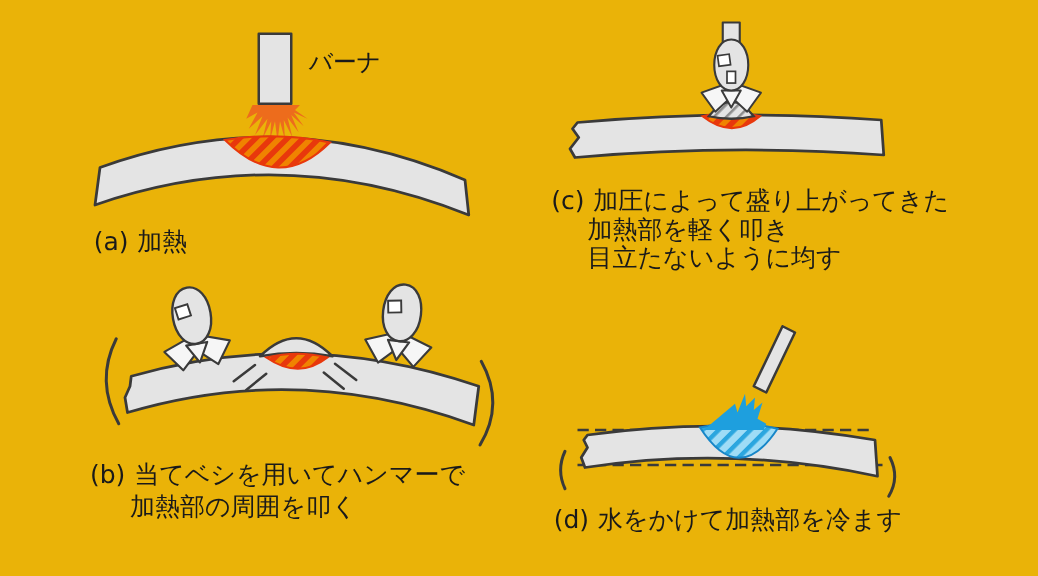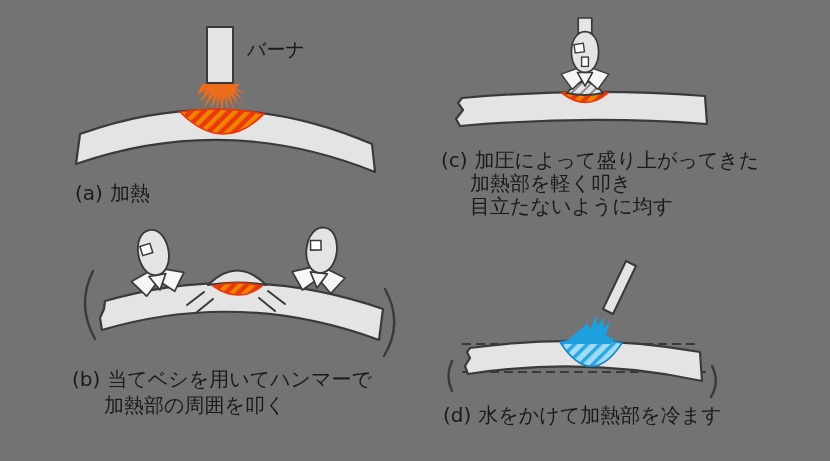--- a/index.html
+++ b/index.html
@@ -3,7 +3,7 @@
 <meta charset="utf-8">
 <style>
   html,body{margin:0;padding:0;background:#fff;}
-  .stage{position:relative;width:830px;height:461px;background:#737373;overflow:hidden;
+  .stage{position:relative;width:830px;height:461px;background:#eab308;overflow:hidden;
          font-family:"DejaVu Sans","Liberation Sans",sans-serif;}
   svg{display:block;}
   .plate{fill:var(--plate-fill);stroke:var(--outline);stroke-width:2.2;stroke-linejoin:round;}

